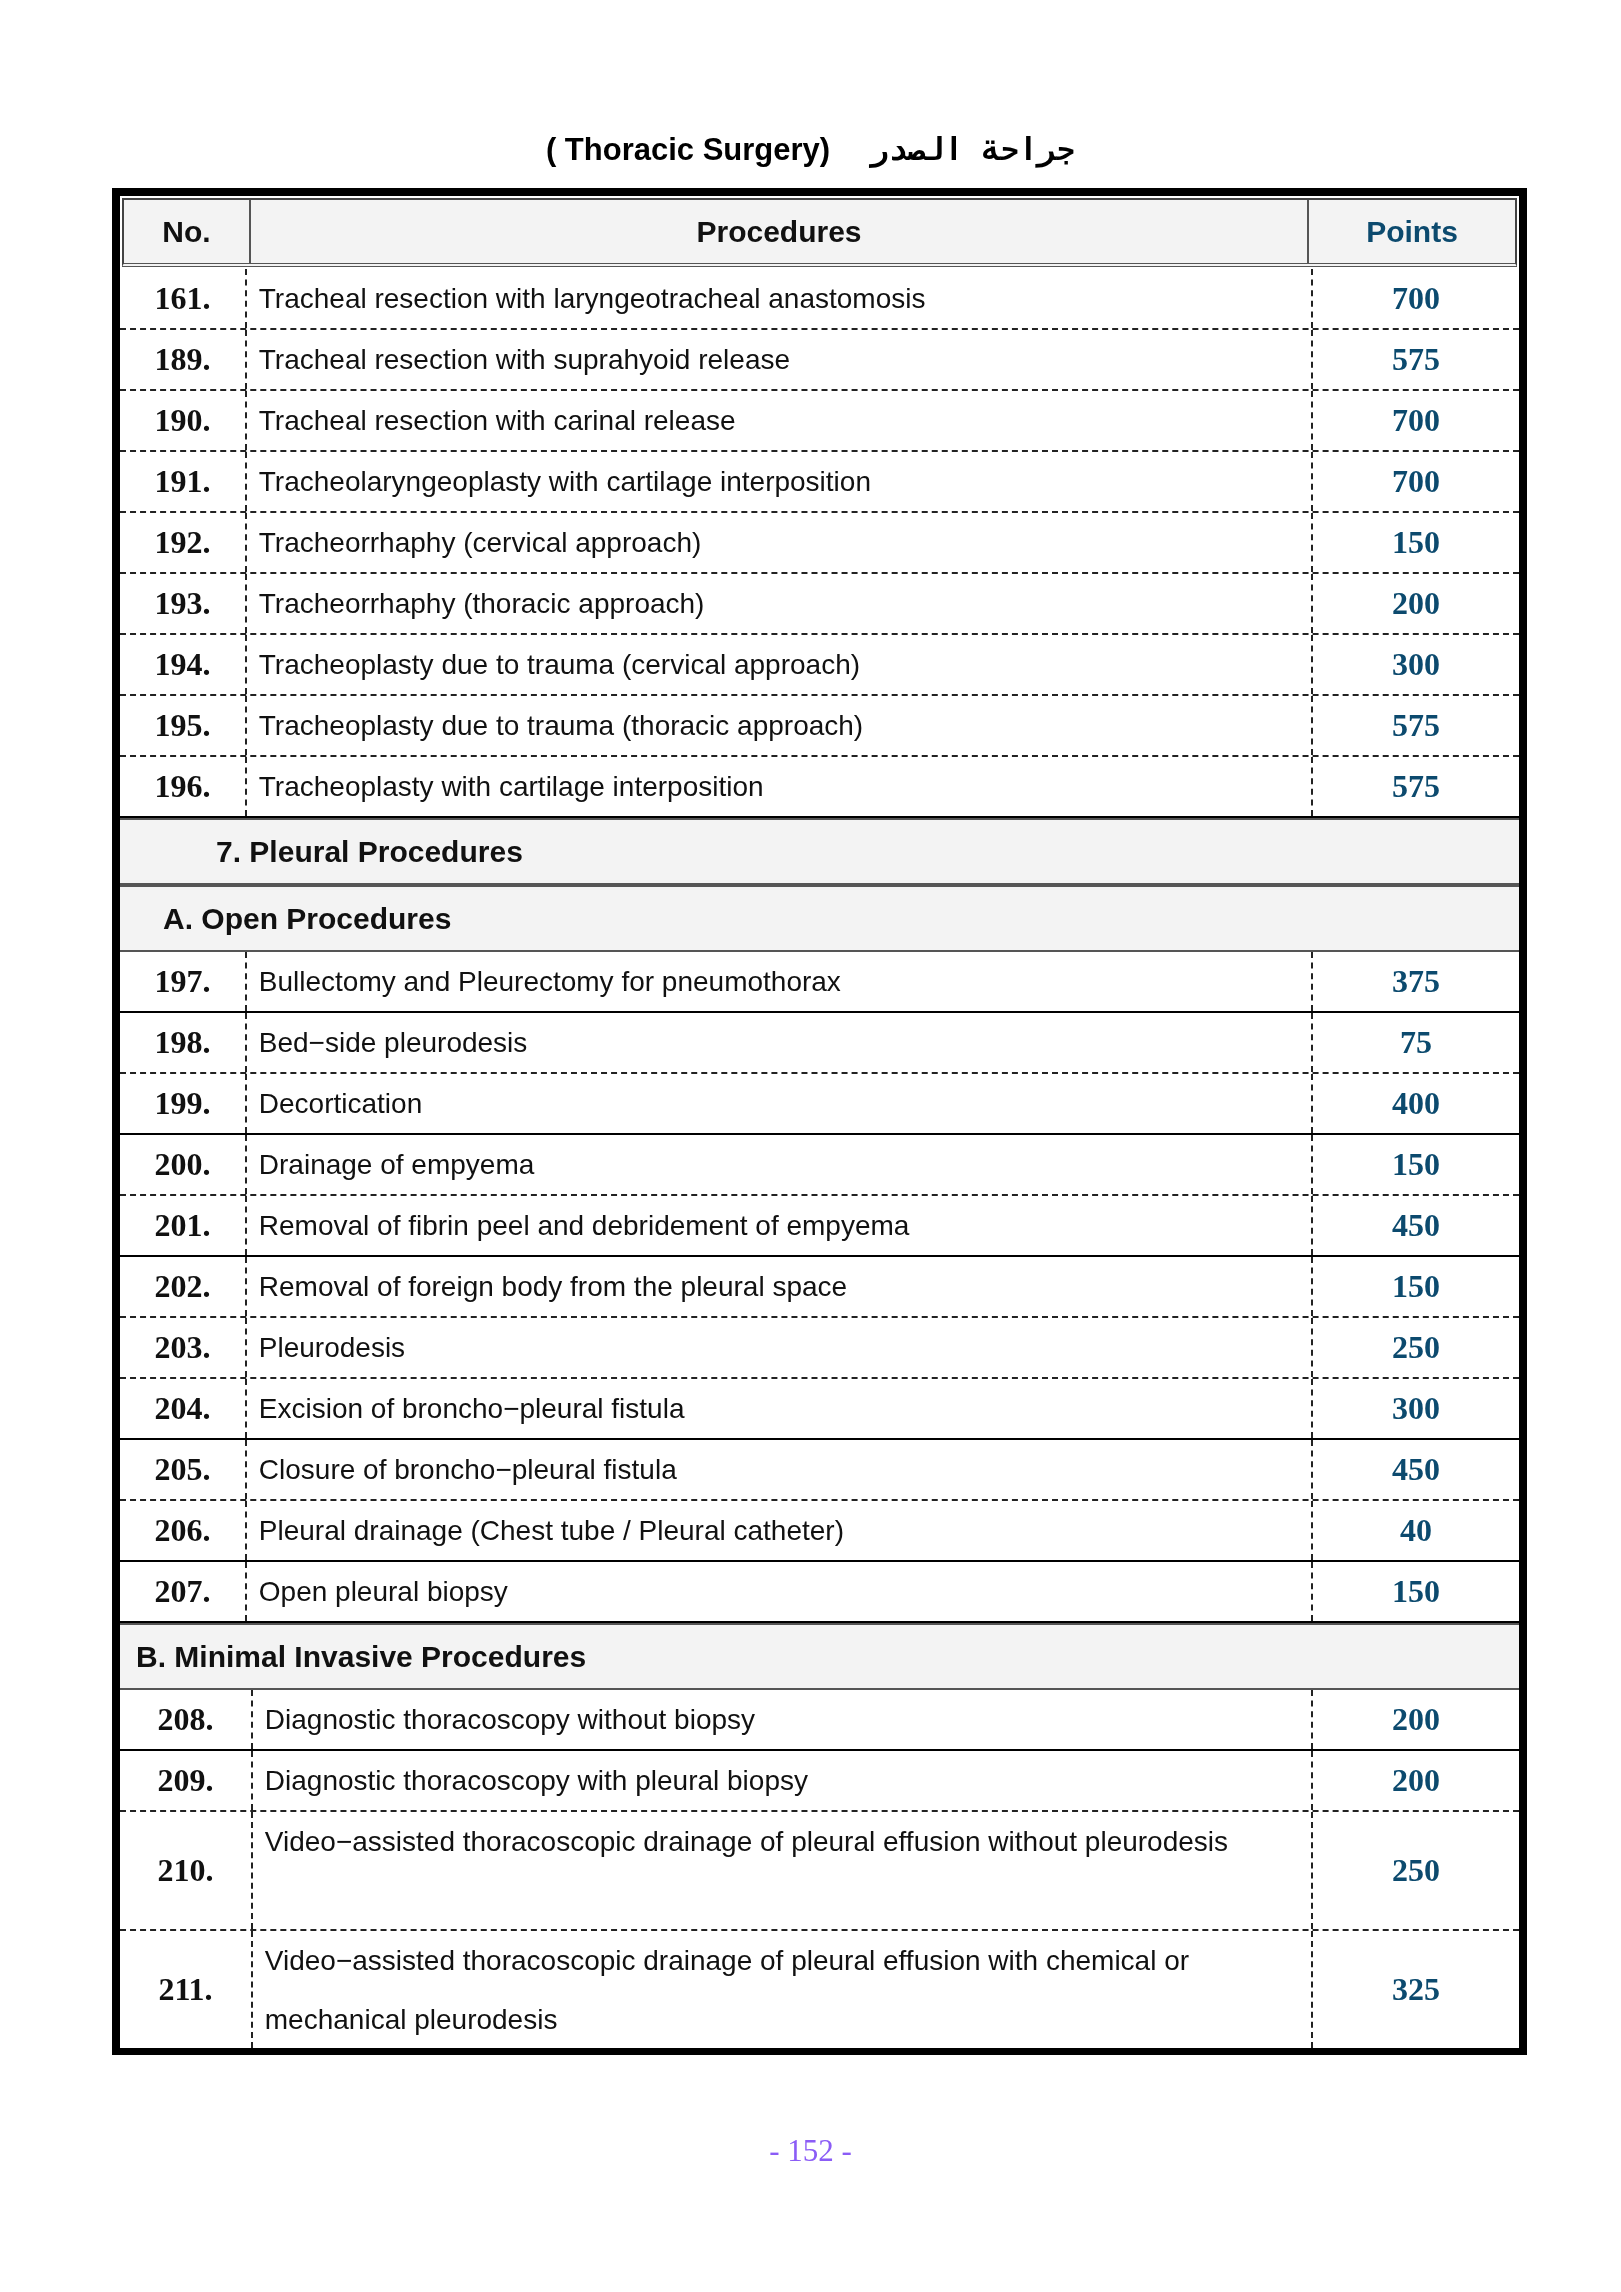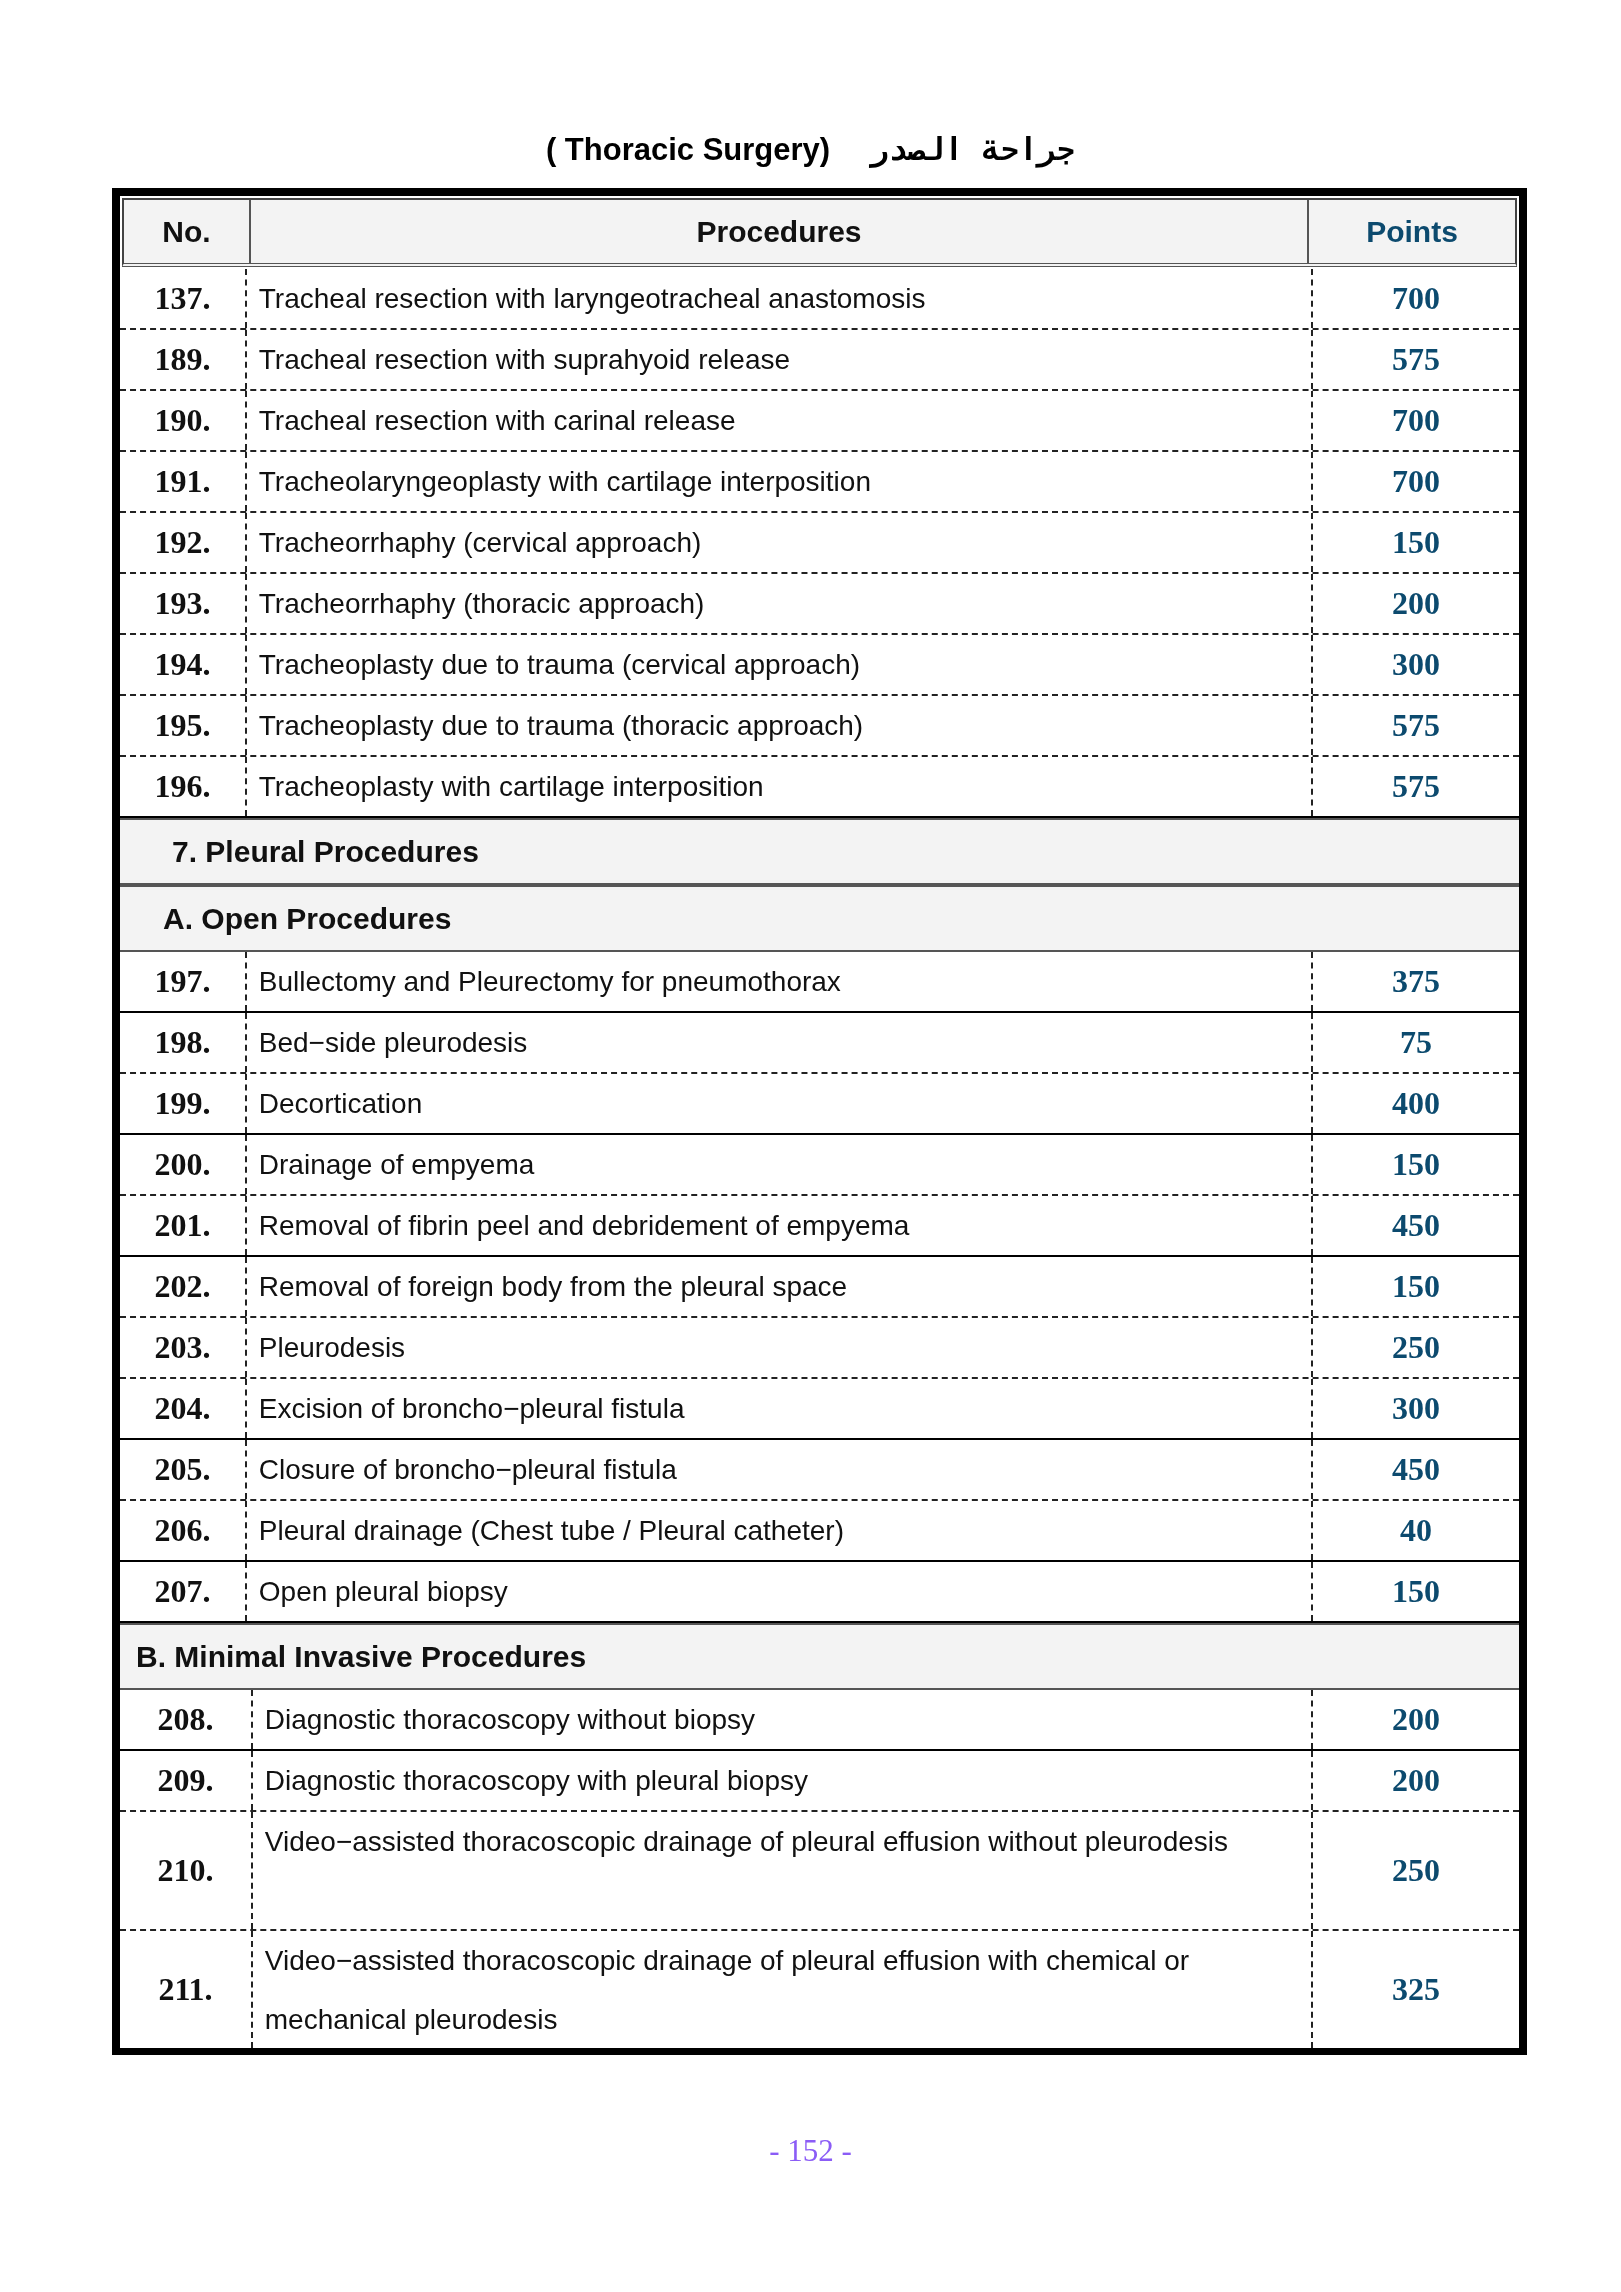--- a/index.html
+++ b/index.html
@@ -60,7 +60,7 @@
 
   <div id="group1">
       <div class="row item">
-        <div class="cell c-no">137.</div>
+        <div class="cell c-no">161.</div>
         <div class="cell c-proc">Tracheal resection with laryngeotracheal anastomosis</div>
         <div class="cell c-pts">700</div>
       </div>

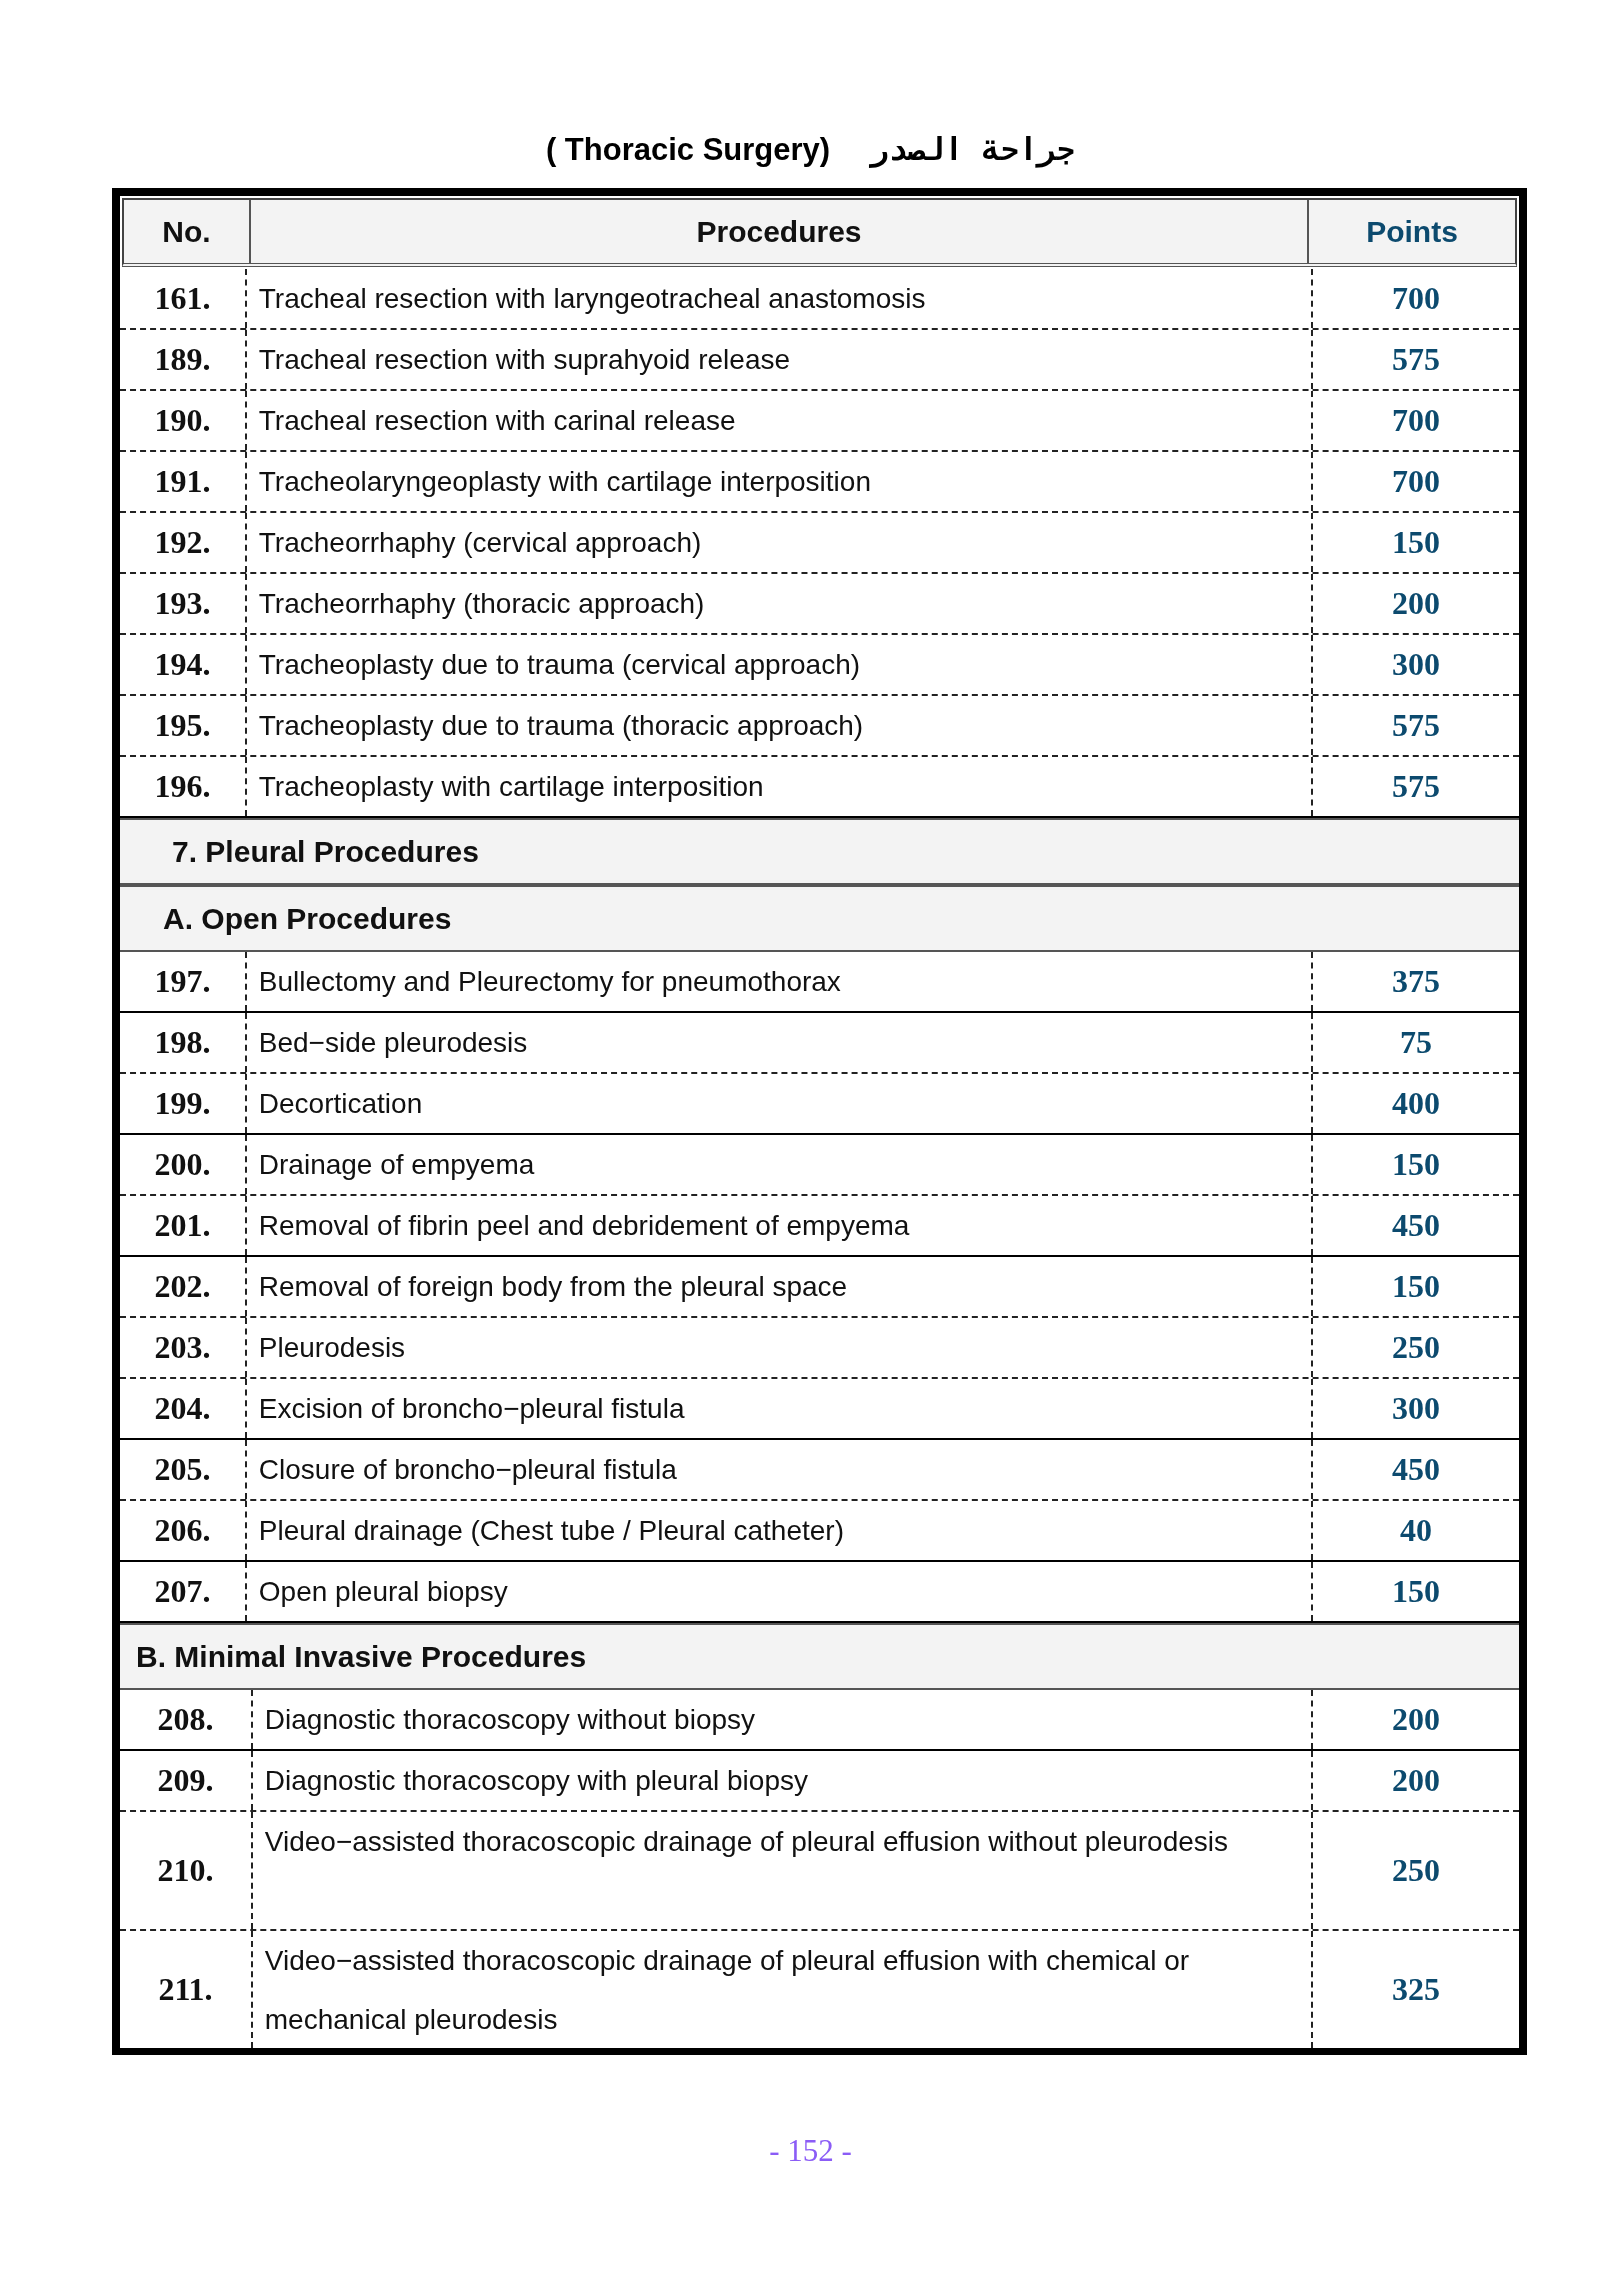--- a/index.html
+++ b/index.html
@@ -35,7 +35,7 @@
   .section { height: 67px; background: #f3f3f3; border-top: 2.9px double #555; border-bottom: 2.9px double #555;
              display: flex; align-items: center; font-family: "Liberation Sans", sans-serif; font-weight: bold;
              font-size: 30px; color: #111; box-sizing: border-box; }
-  .section.s7 { padding-left: 52px; }
+  .section.s7 { padding-left: 96px; }
   .section.sa { padding-left: 43px; }
   .section.sb { padding-left: 16px; }
   .page-number {

